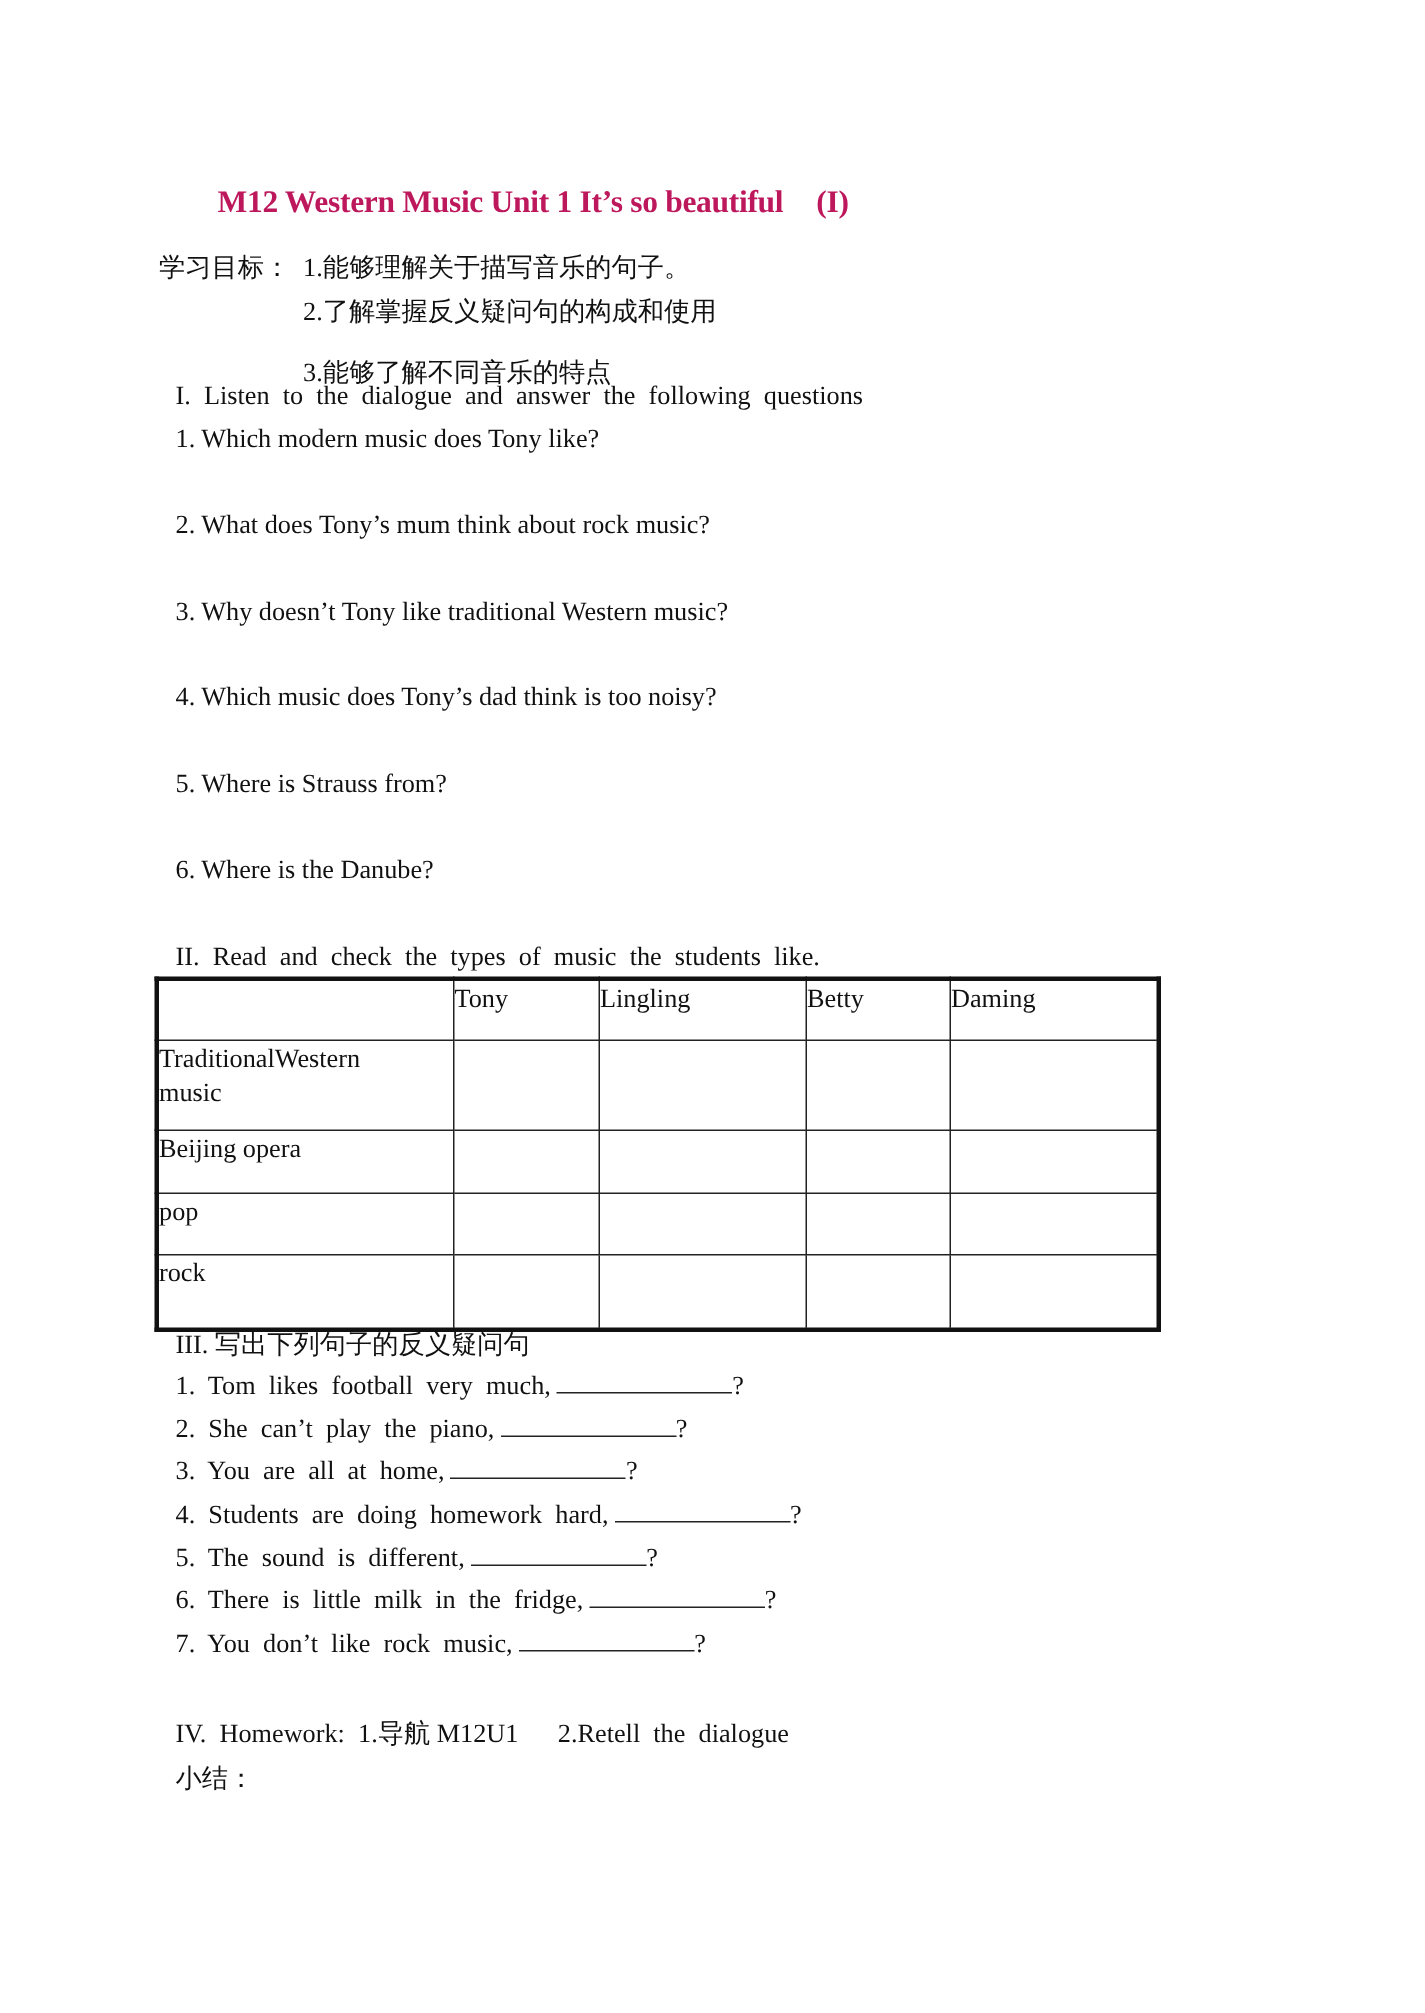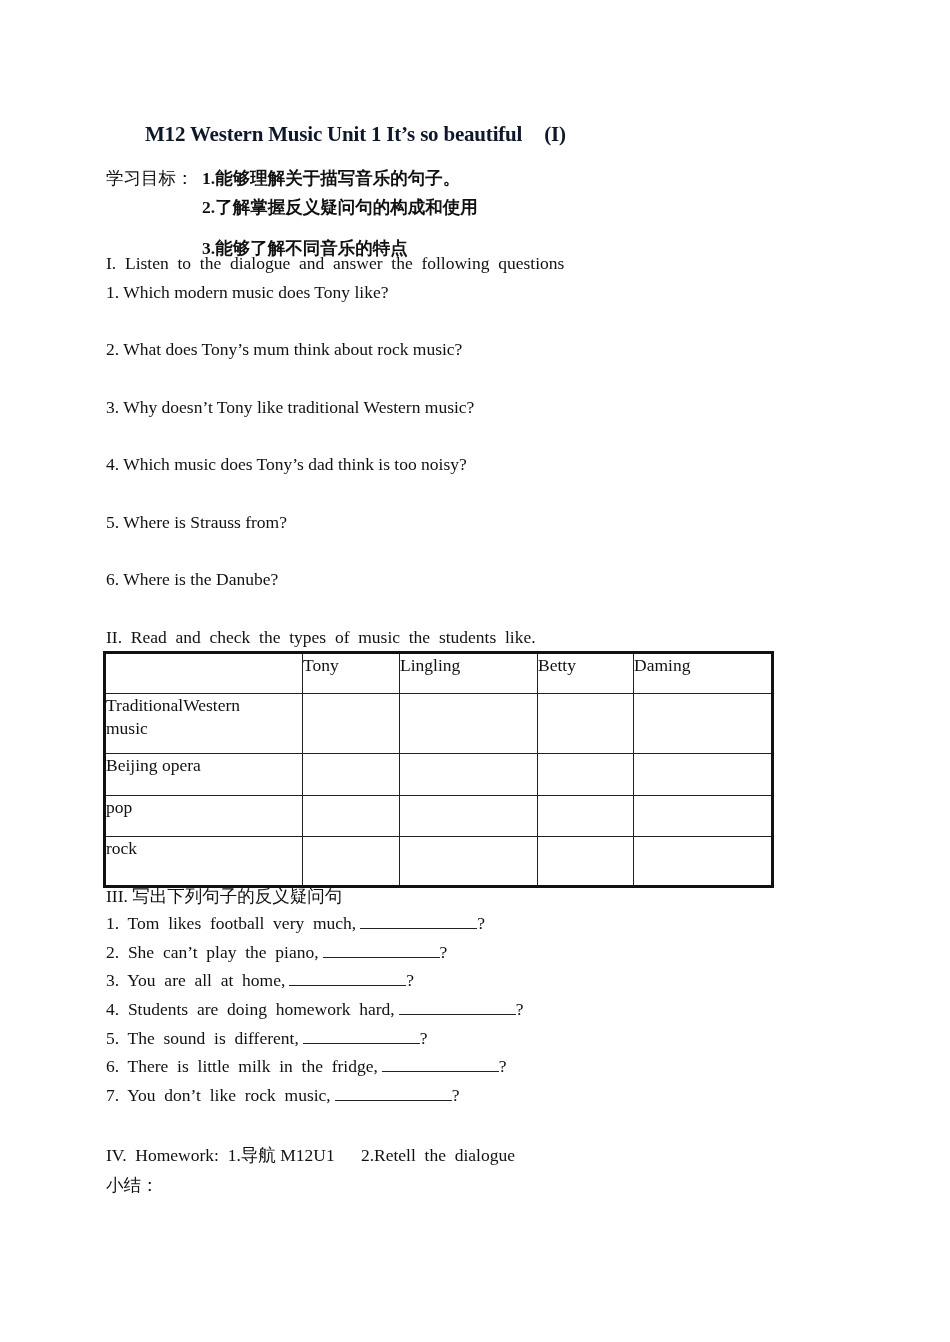--- a/index.html
+++ b/index.html
@@ -6,7 +6,7 @@
   body { width:950px; height:1342px; position:relative; overflow:hidden;
          font-family:"Liberation Serif","DejaVu Serif",serif; color:#111; font-size:17.5px; }
   .abs { position:absolute; white-space:nowrap; }
-  .title { left:145px; top:122px; font-size:21px; font-weight:bold; letter-spacing:-0.2px; color:#0f172a; }
+  .title { left:145px; top:122px; font-size:21px; font-weight:bold; letter-spacing:-0.2px; color:#be185d; }
   .title .roman { margin-left:22px; }
   .goal-label { left:106px; top:166px; }
   .goal { left:202px;font-weight:bold; }

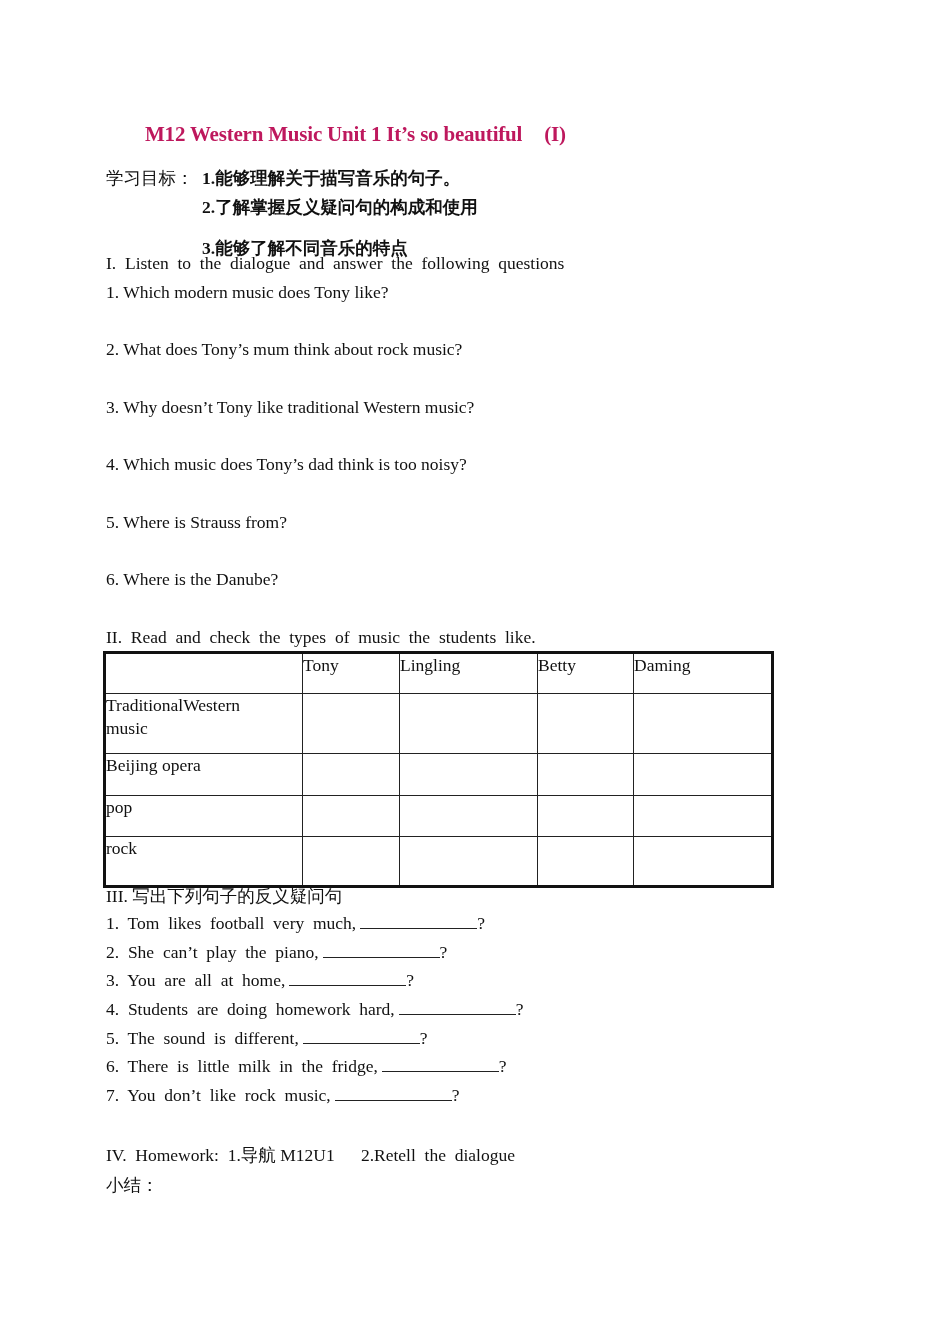--- a/index.html
+++ b/index.html
@@ -9,7 +9,7 @@
   .title { left:145px; top:122px; font-size:21px; font-weight:bold; letter-spacing:-0.2px; color:#be185d; }
   .title .roman { margin-left:22px; }
   .goal-label { left:106px; top:166px; }
-  .goal { left:202px;font-weight:bold; }
+  .goal { left:202px; }
   .q { left:106px; }
   table.grid { position:absolute; left:103px; top:651px; width:671px; height:237px;
      border-collapse:collapse; border:3px solid #111; table-layout:fixed; }

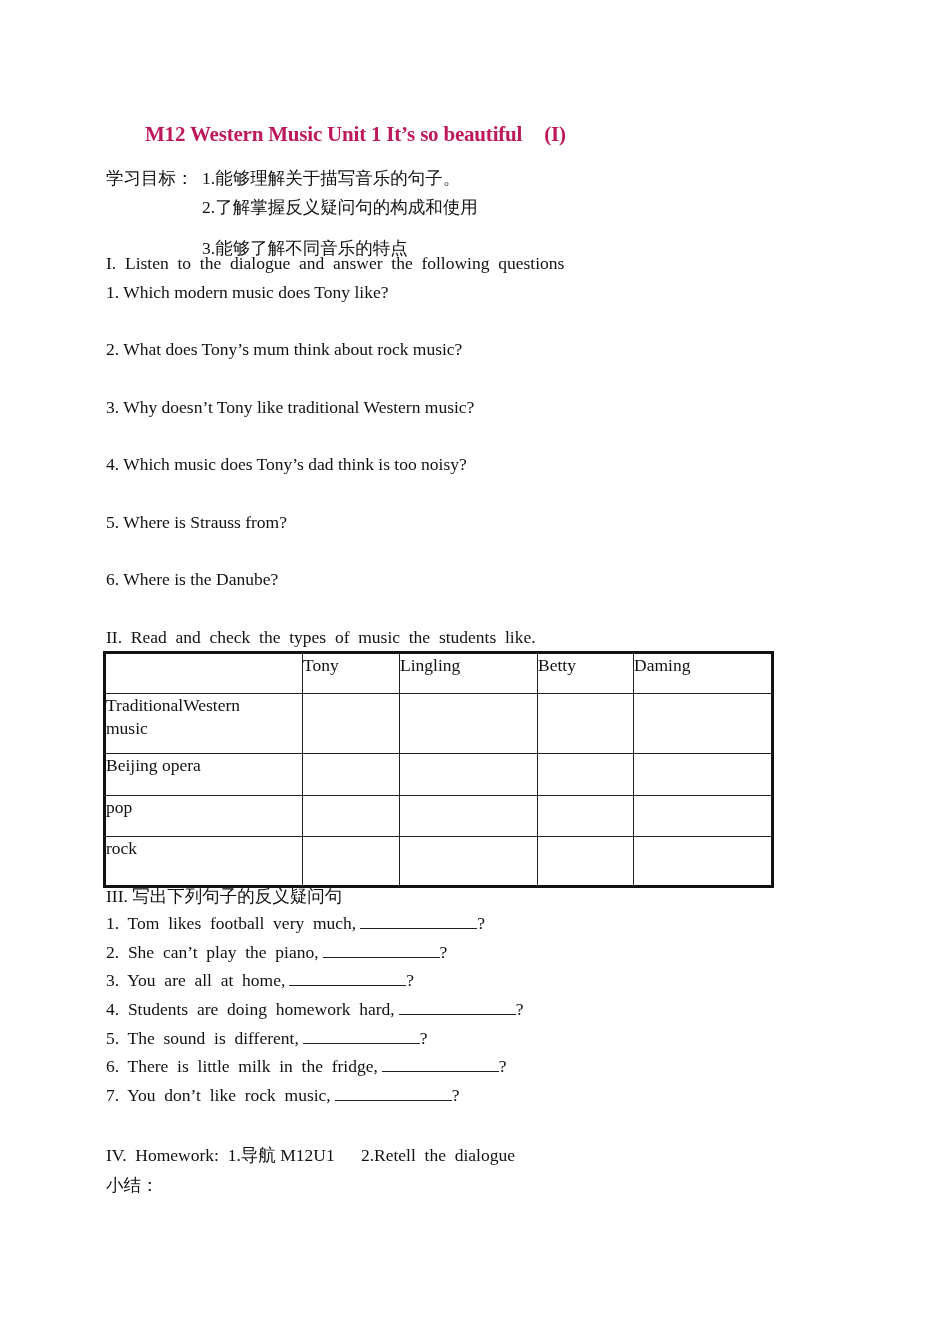--- a/index.html
+++ b/index.html
@@ -10,7 +10,7 @@
   .title .roman { margin-left:22px; }
   .goal-label { left:106px; top:166px; }
   .goal { left:202px; }
-  .q { left:106px; }
+  .q { left:117px; }
   table.grid { position:absolute; left:103px; top:651px; width:671px; height:237px;
      border-collapse:collapse; border:3px solid #111; table-layout:fixed; }
   table.grid td { border:1.5px solid #222; vertical-align:top; padding:0; font-size:17.5px; line-height:23px; }

